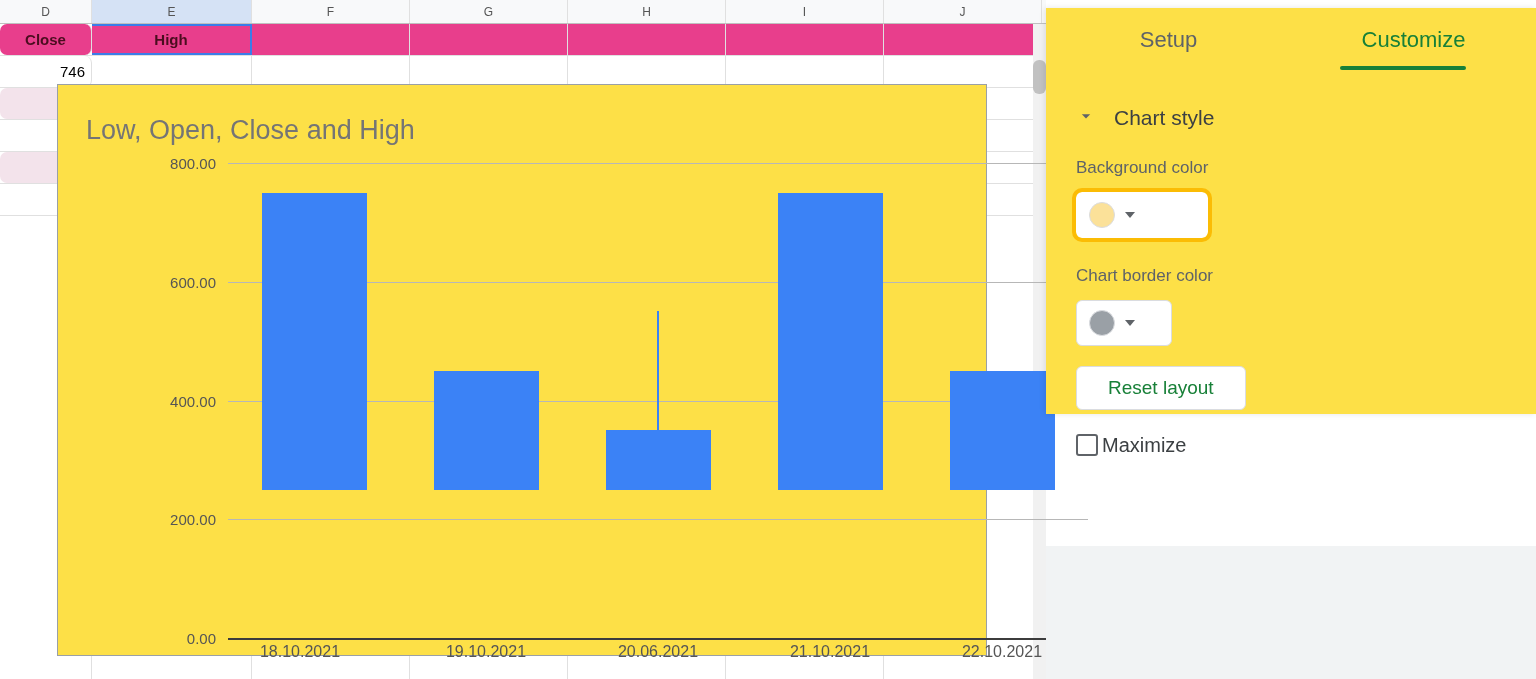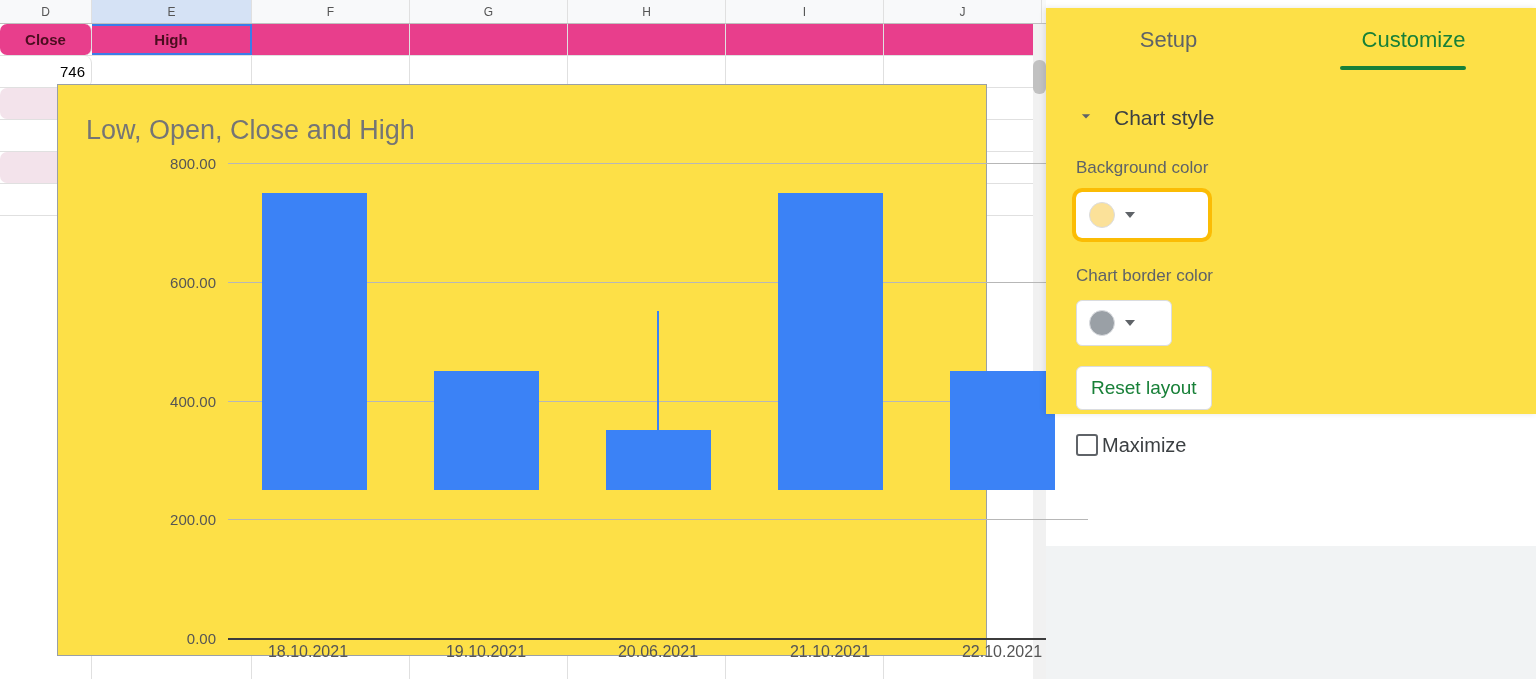--- a/index.html
+++ b/index.html
@@ -77,7 +77,7 @@
   .fontSelect { display:flex; align-items:center; justify-content:space-between; border:1px solid #dadce0; border-radius:6px; padding:0 14px; height:46px; width:210px; font-size:18px; color:#3c4043; cursor:pointer; }
   .fontText { white-space:nowrap; overflow:hidden; text-overflow:ellipsis; max-width:160px; }
 
-  .resetBtn { display:inline-flex; align-items:center; padding:0 14px; height:44px; border:1px solid #dadce0; border-radius:6px; color:#188038; font-size:19px; font-weight:500; margin-top:20px; cursor:pointer; background:#fff; }
+  .resetBtn { display:inline-flex; align-items:center; padding:0 31px; height:44px; border:1px solid #dadce0; border-radius:6px; color:#188038; font-size:19px; font-weight:500; margin-top:20px; cursor:pointer; background:#fff; }
 
   .maxRow { display:flex; align-items:flex-start; gap:4px; margin-top:24px; }
   .checkbox { width:22px; height:22px; border:2.5px solid #5f6368; border-radius:3px; cursor:pointer; }

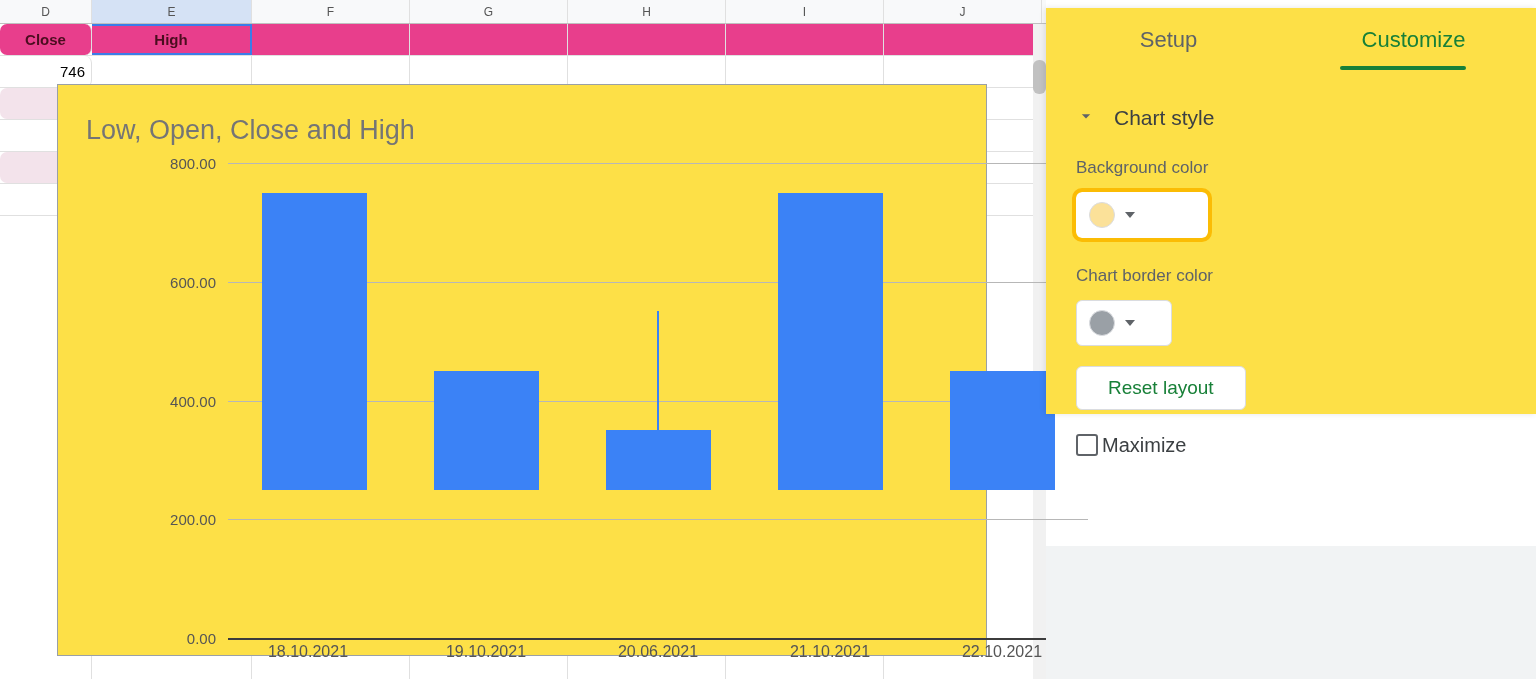--- a/index.html
+++ b/index.html
@@ -198,7 +198,7 @@
           </div>
         </div>
       <div class="xlabels" id="xlabels">
-          <div class="xlabel" style="left: 80px;">18.10.2021</div>
+          <div class="xlabel" style="left: 72px;">18.10.2021</div>
           <div class="xlabel" style="left: 258px;">19.10.2021</div>
           <div class="xlabel" style="left: 430px;">20.06.2021</div>
           <div class="xlabel" style="left: 602px;">21.10.2021</div>

